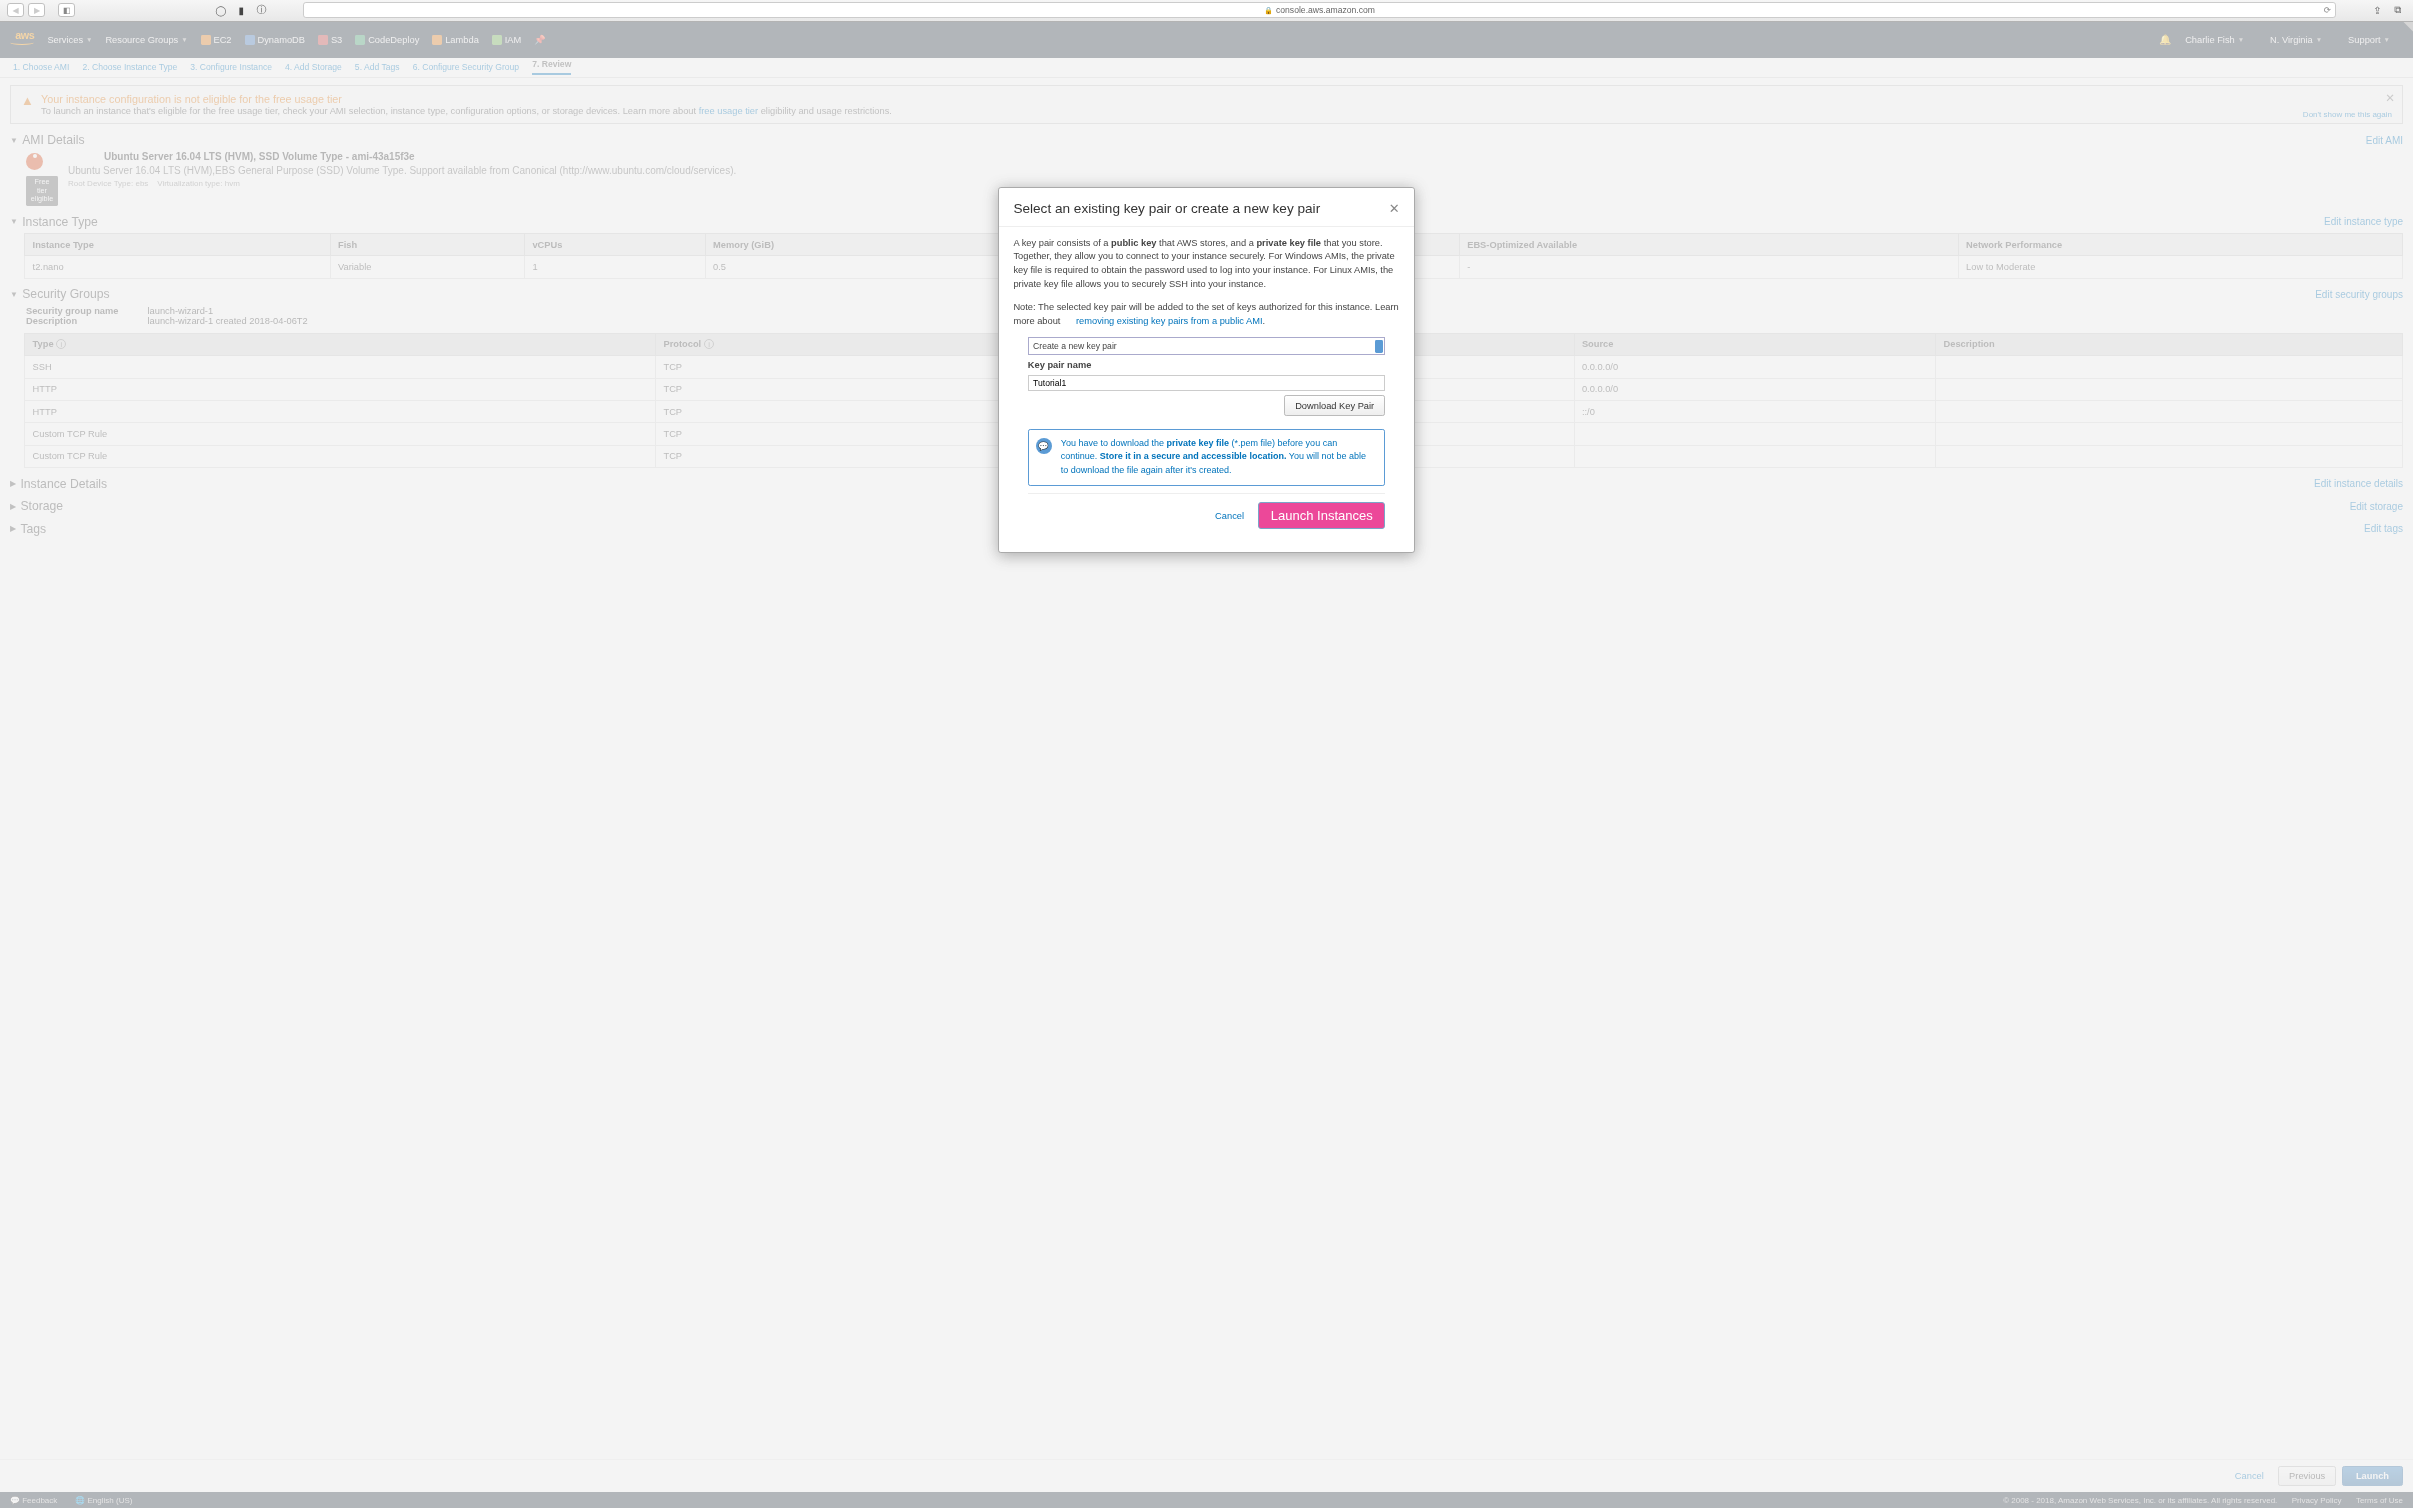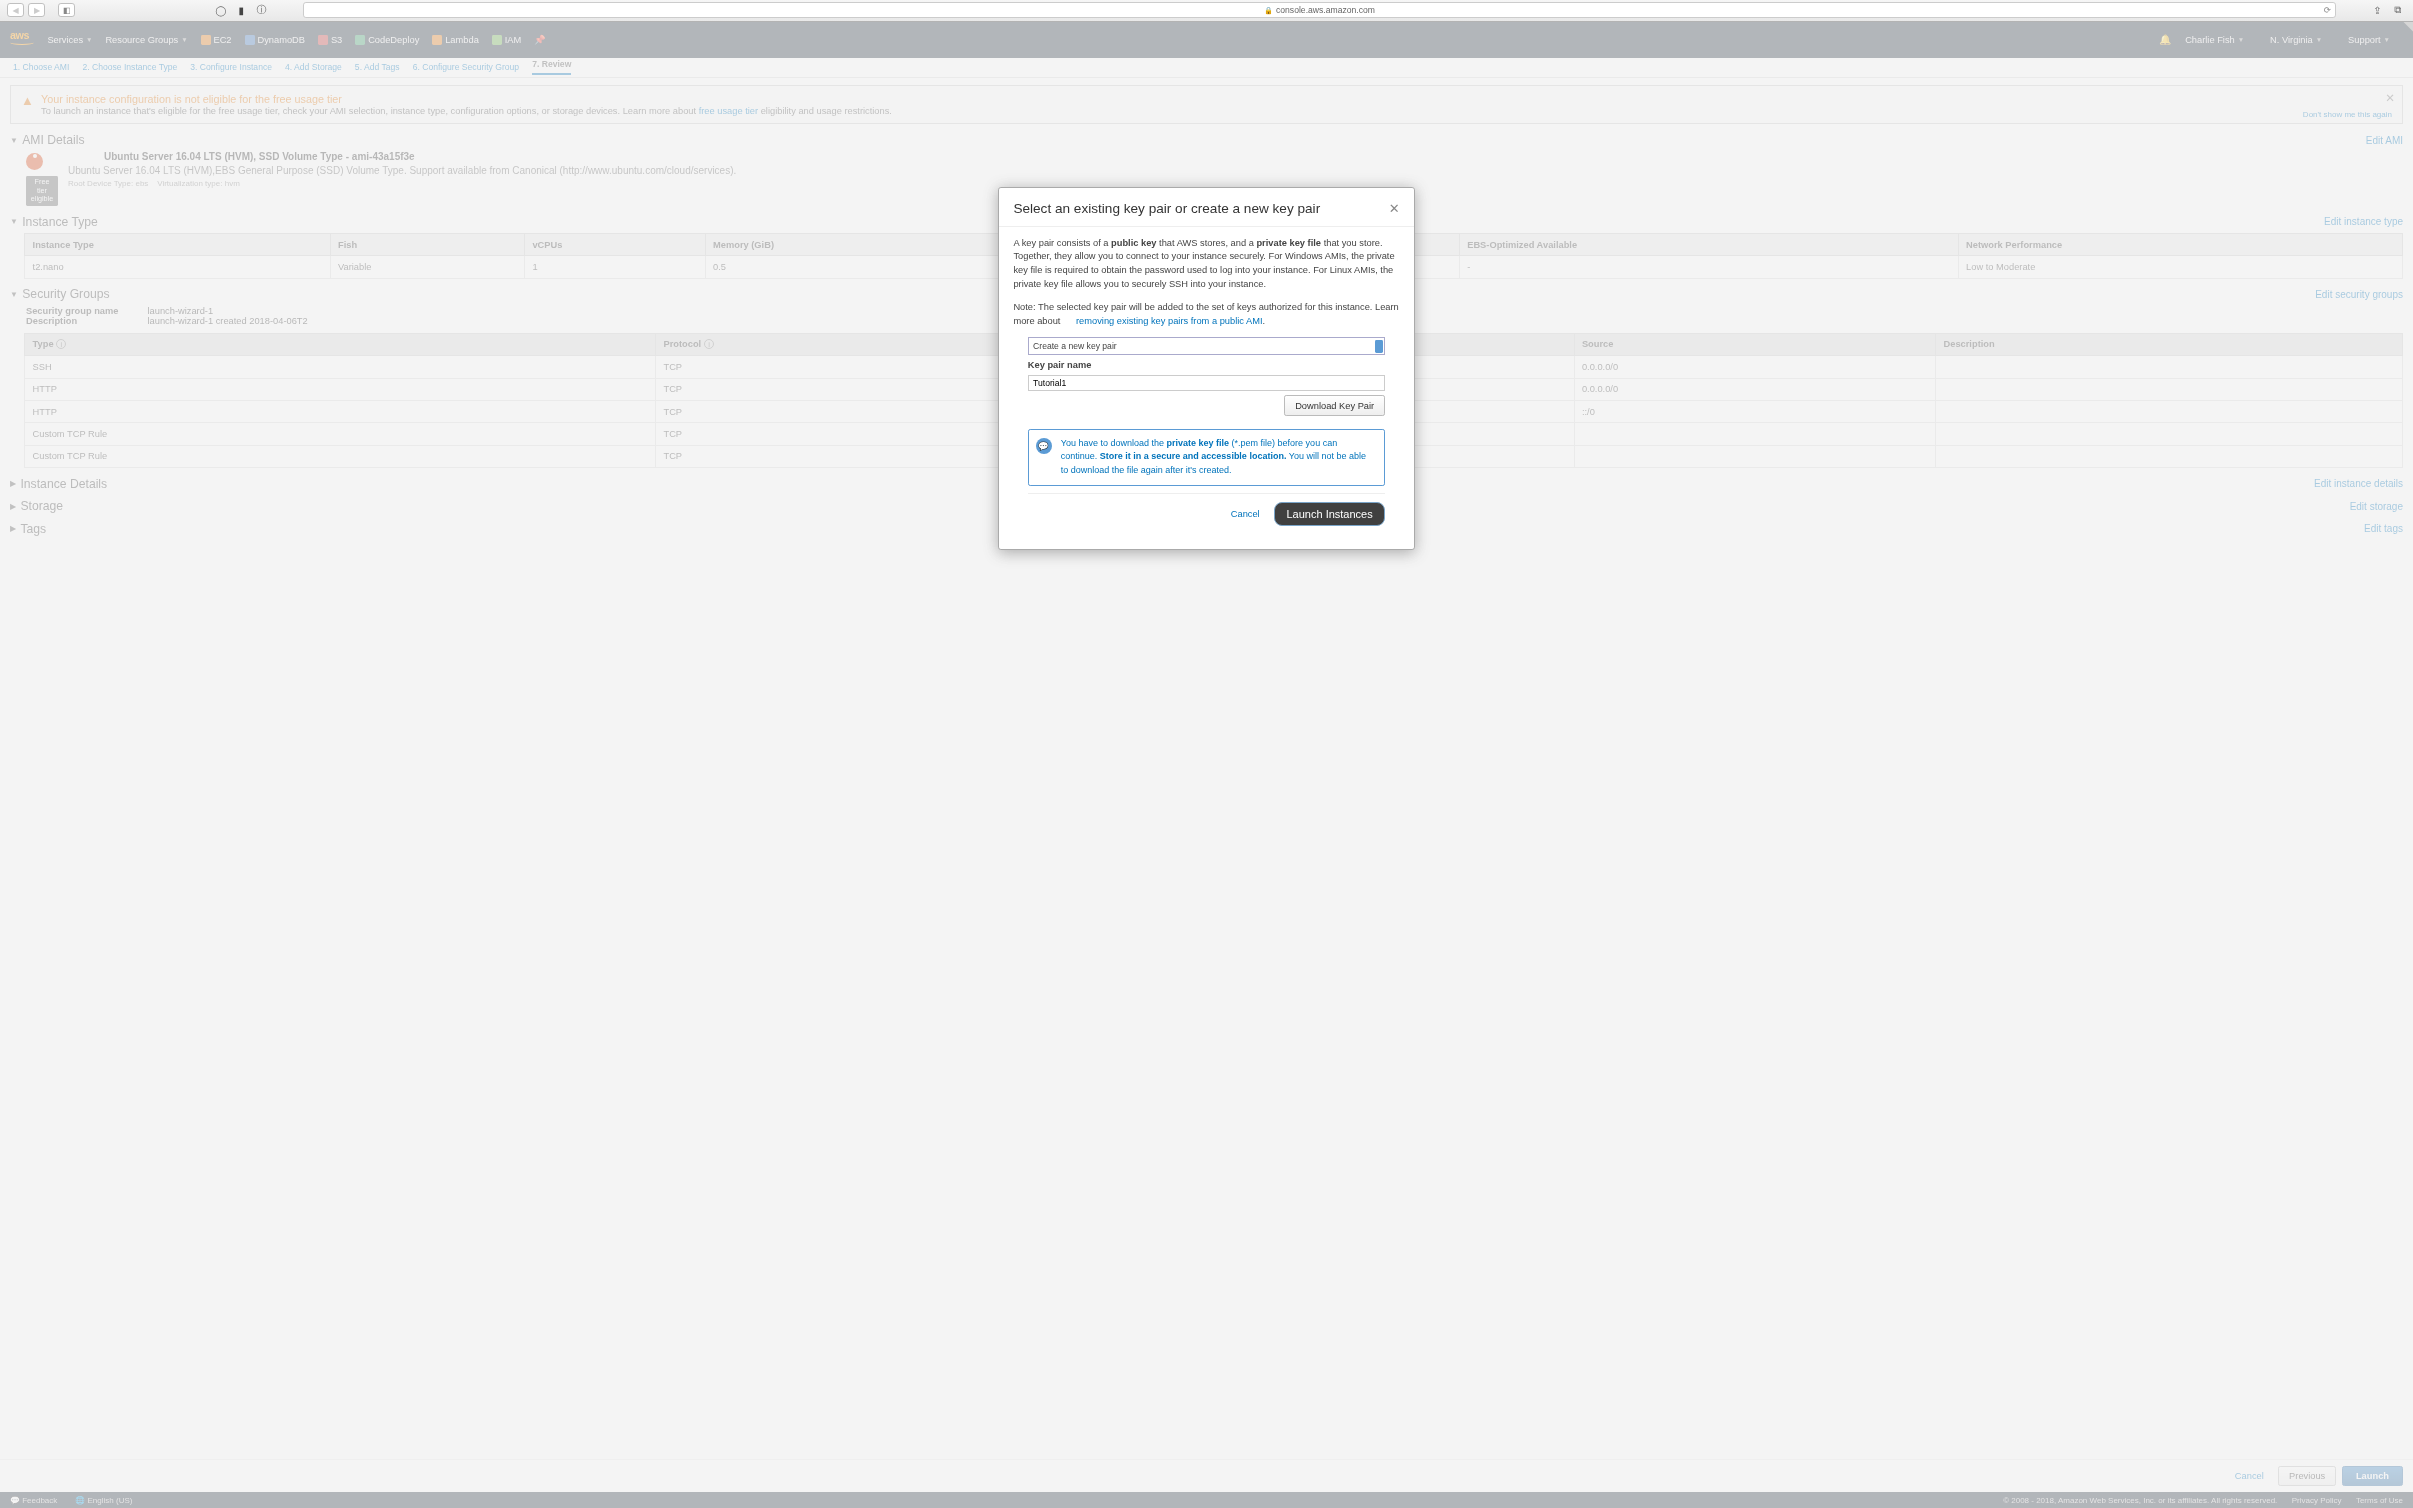--- a/index.html
+++ b/index.html
@@ -15,7 +15,7 @@
 .br-icon { width: 16px; height: 14.4px; display: inline-flex; align-items: center; justify-content: center; color: #666; font-size: 10px; }
 
 
-.aws-nav { height: 24.4px; background: #232f3e; color: #fff; display: flex; align-items: center; padding: 18px 10px; font-size: 9.3px; }
+.aws-nav { height: 24.4px; background: #232f3e; color: #fff; display: flex; align-items: center; padding: 18px 10px; font-size: 9.3px; text-align: right; }
 .aws-logo { font-weight: bold; color: #ff9900; font-size: 10.8px; margin-right: 13px; letter-spacing: -0.4px; position: relative; top: -1.4px;}
 .aws-logo::after { content:""; display:block; width: 24.4px; height:4.3px; border-bottom: 1.4px solid #ff9900; border-radius: 0 0 50% 50%; position: relative; top:-2.2px;}
 .nav-item { margin-right: 13px; display: inline-flex; align-items: center; gap: 2.9px; cursor: pointer; color:#eee; }

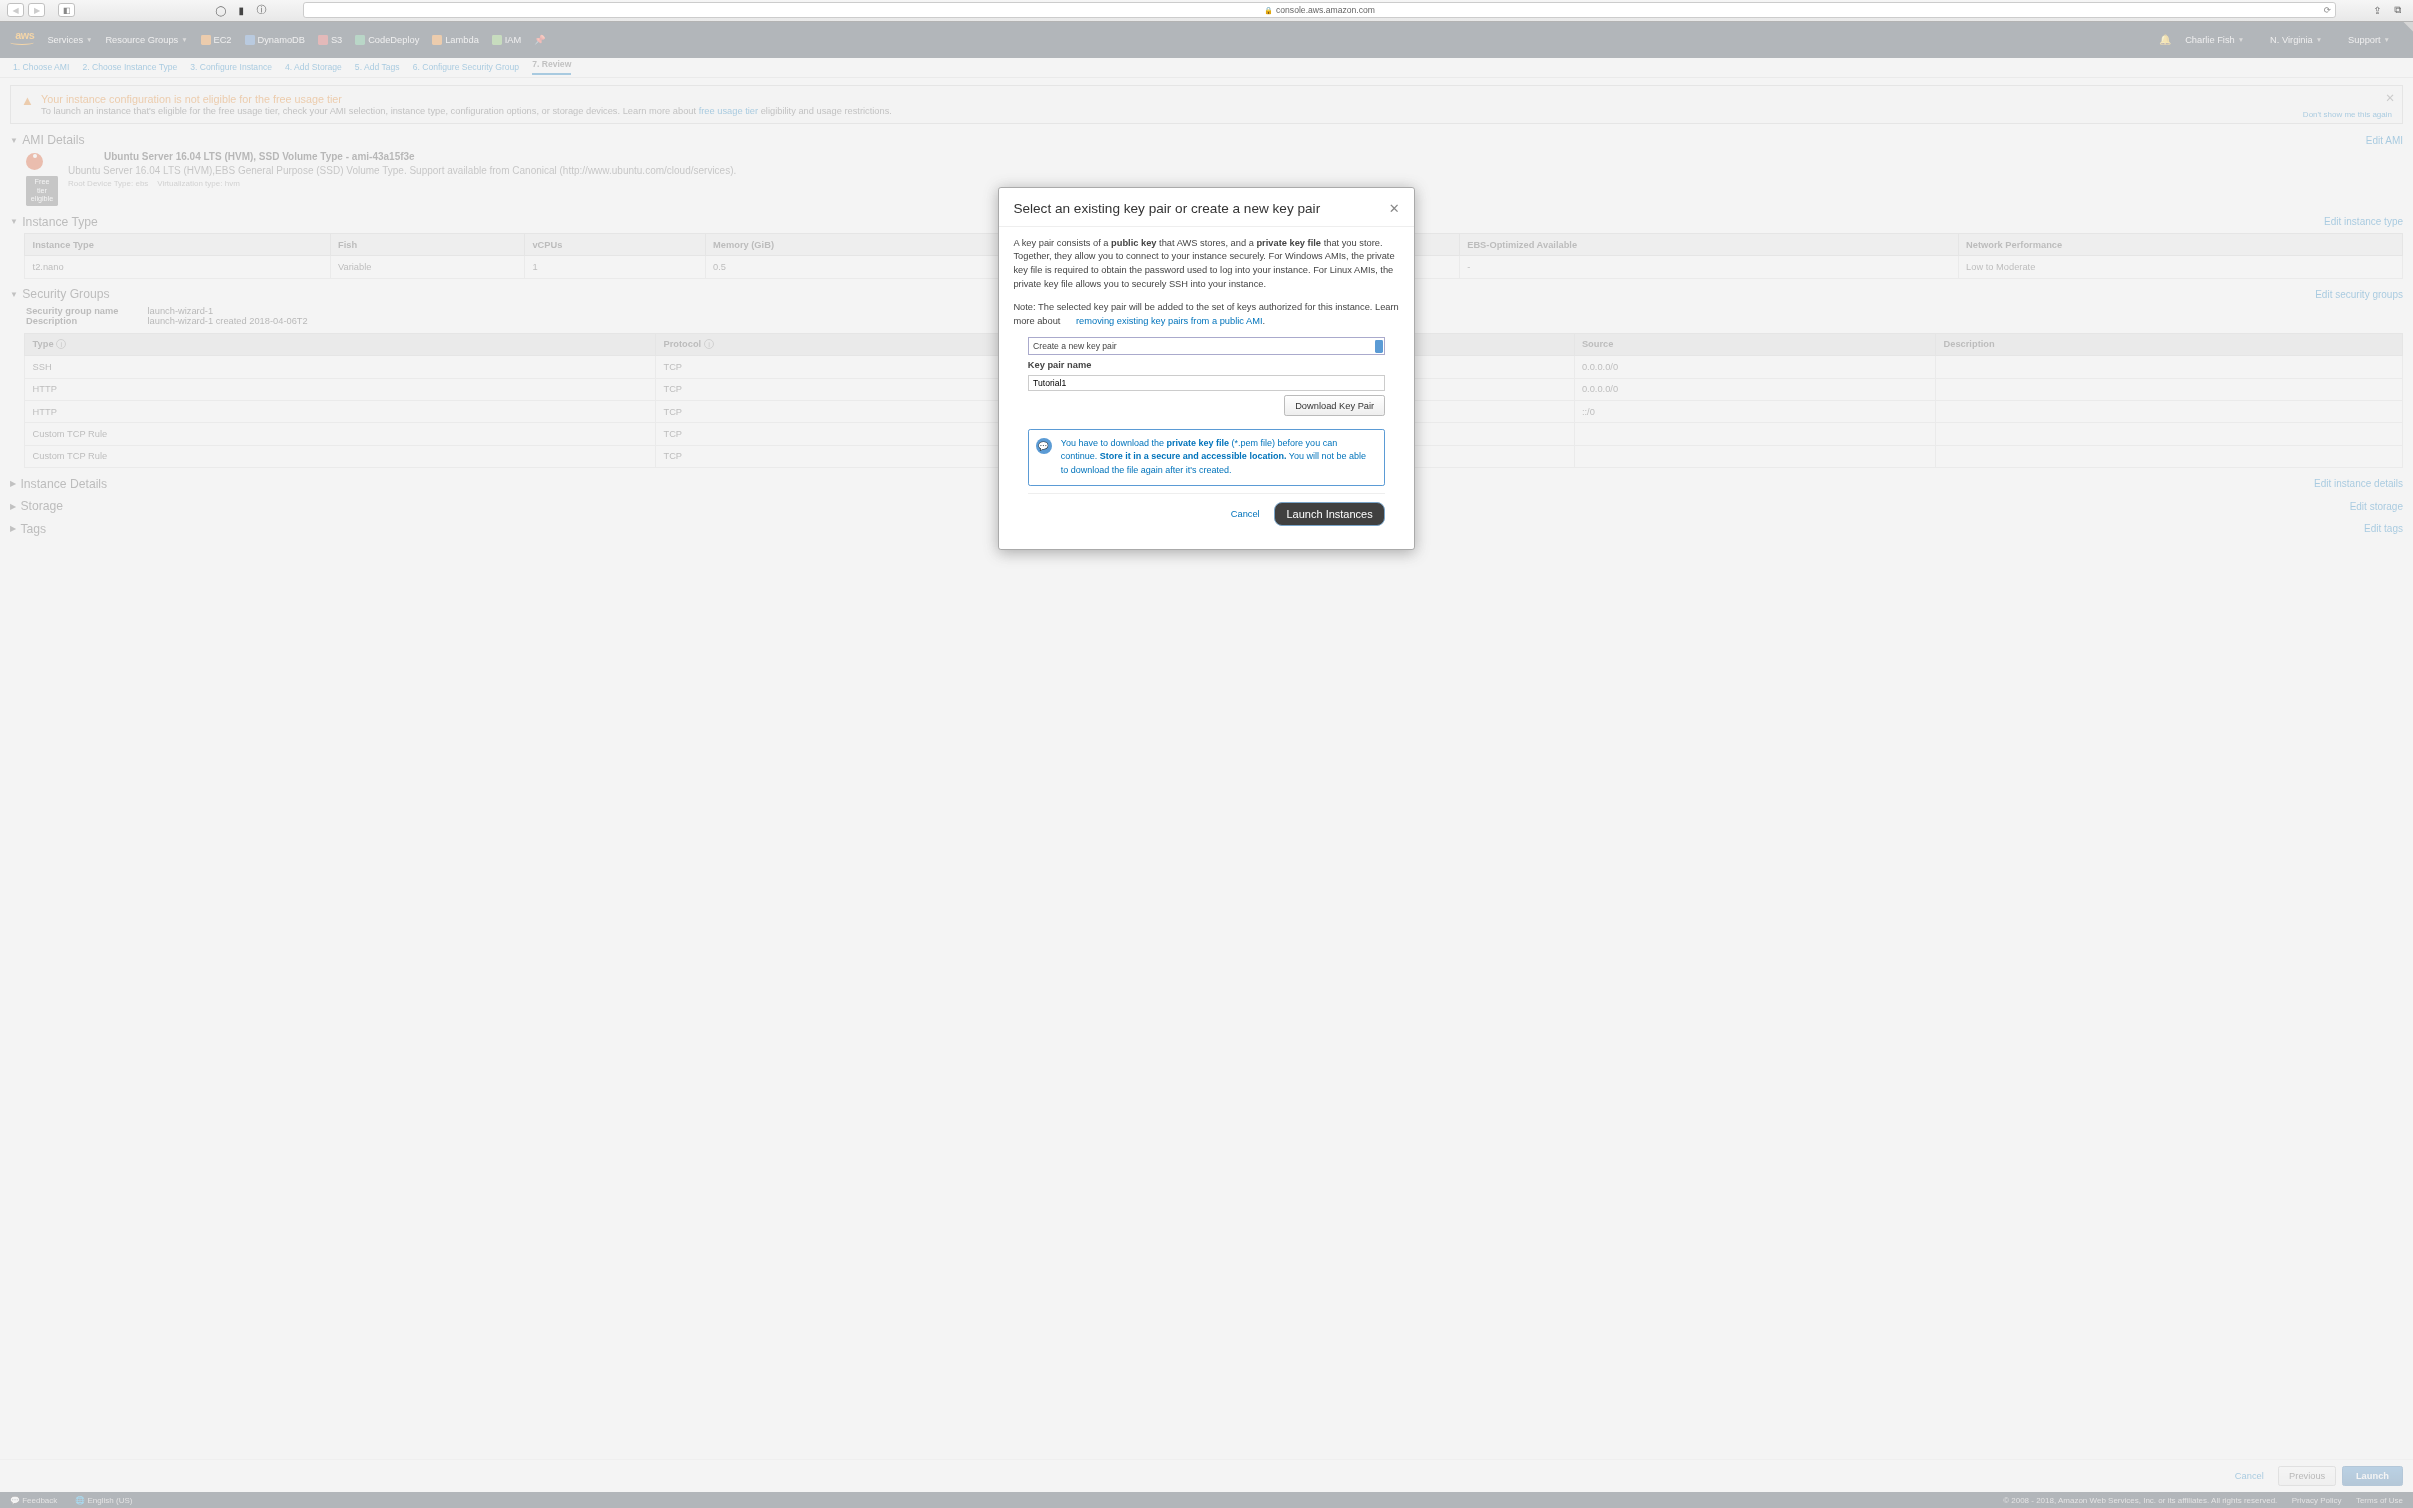--- a/index.html
+++ b/index.html
@@ -93,7 +93,7 @@
 .info-box { margin: 4.3px 14.4px; border: 0.7px solid #5b9bd5; border-radius: 2.2px; padding: 7.2px 8.6px 7.2px 32px; position: relative; color: #0073bb; font-size: 9px; line-height:1.5;}
 .info-box .bubble { position:absolute; left:7.2px; top:8.6px; width:16px; height:16px; background:#5b9bd5; border-radius:50%; color:#fff; display:flex; align-items:center; justify-content:center; font-size:8.6px;}
 .modal-foot { border-top: 0.7px solid #eee; margin: 7.2px 14.4px 0; padding: 8.6px 0 13px; display:flex; justify-content:flex-end; gap:5.7px;}
-.btn-blue-disabled { background: #404040; border: 0.7px solid #7aa5c9; color: #fff; border-radius: 8px; padding: 5px 11.5px; font-weight: normal; font-size:11px;}
+.btn-blue-disabled { background: #ec4899; border: 0.7px solid #7aa5c9; color: #fff; border-radius: 3px; padding: 5px 11.5px; font-weight: normal; font-size:13px;}
 
 .tab-corner{ position:fixed; top:21.5px; right:0; width:10px; height:10px; background:#999; clip-path: polygon(100% 0, 0 0, 100% 100%);}
 </style>

